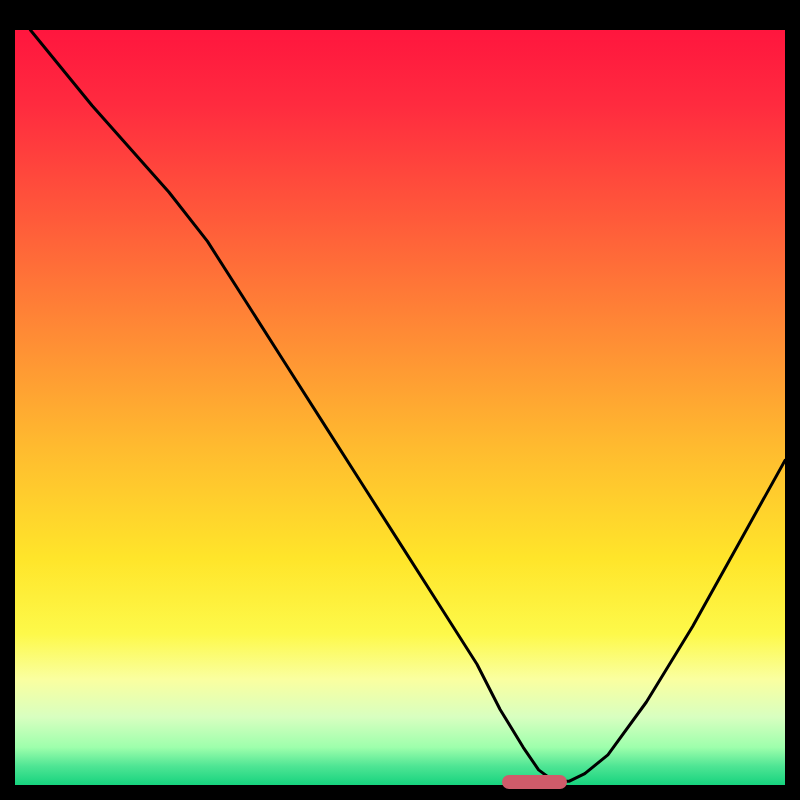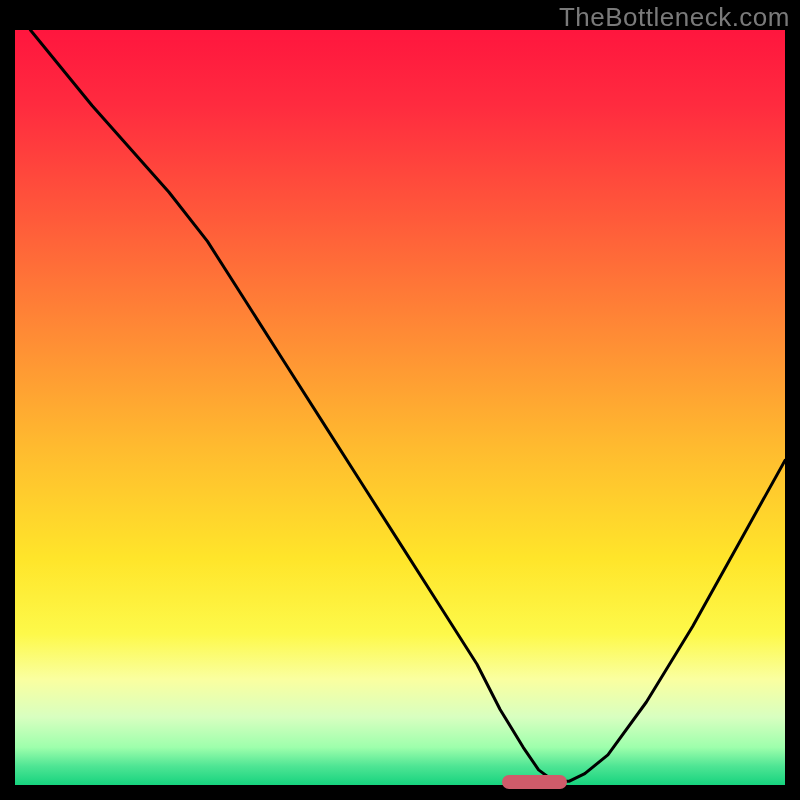--- a/index.html
+++ b/index.html
@@ -52,7 +52,6 @@
 
 <div class="frame">
 
-  <div class="watermark">TheBottleneck.com</div>
 
   <div class="plot">
     <svg id="plot-svg" viewBox="0 0 770 755" preserveAspectRatio="none">

